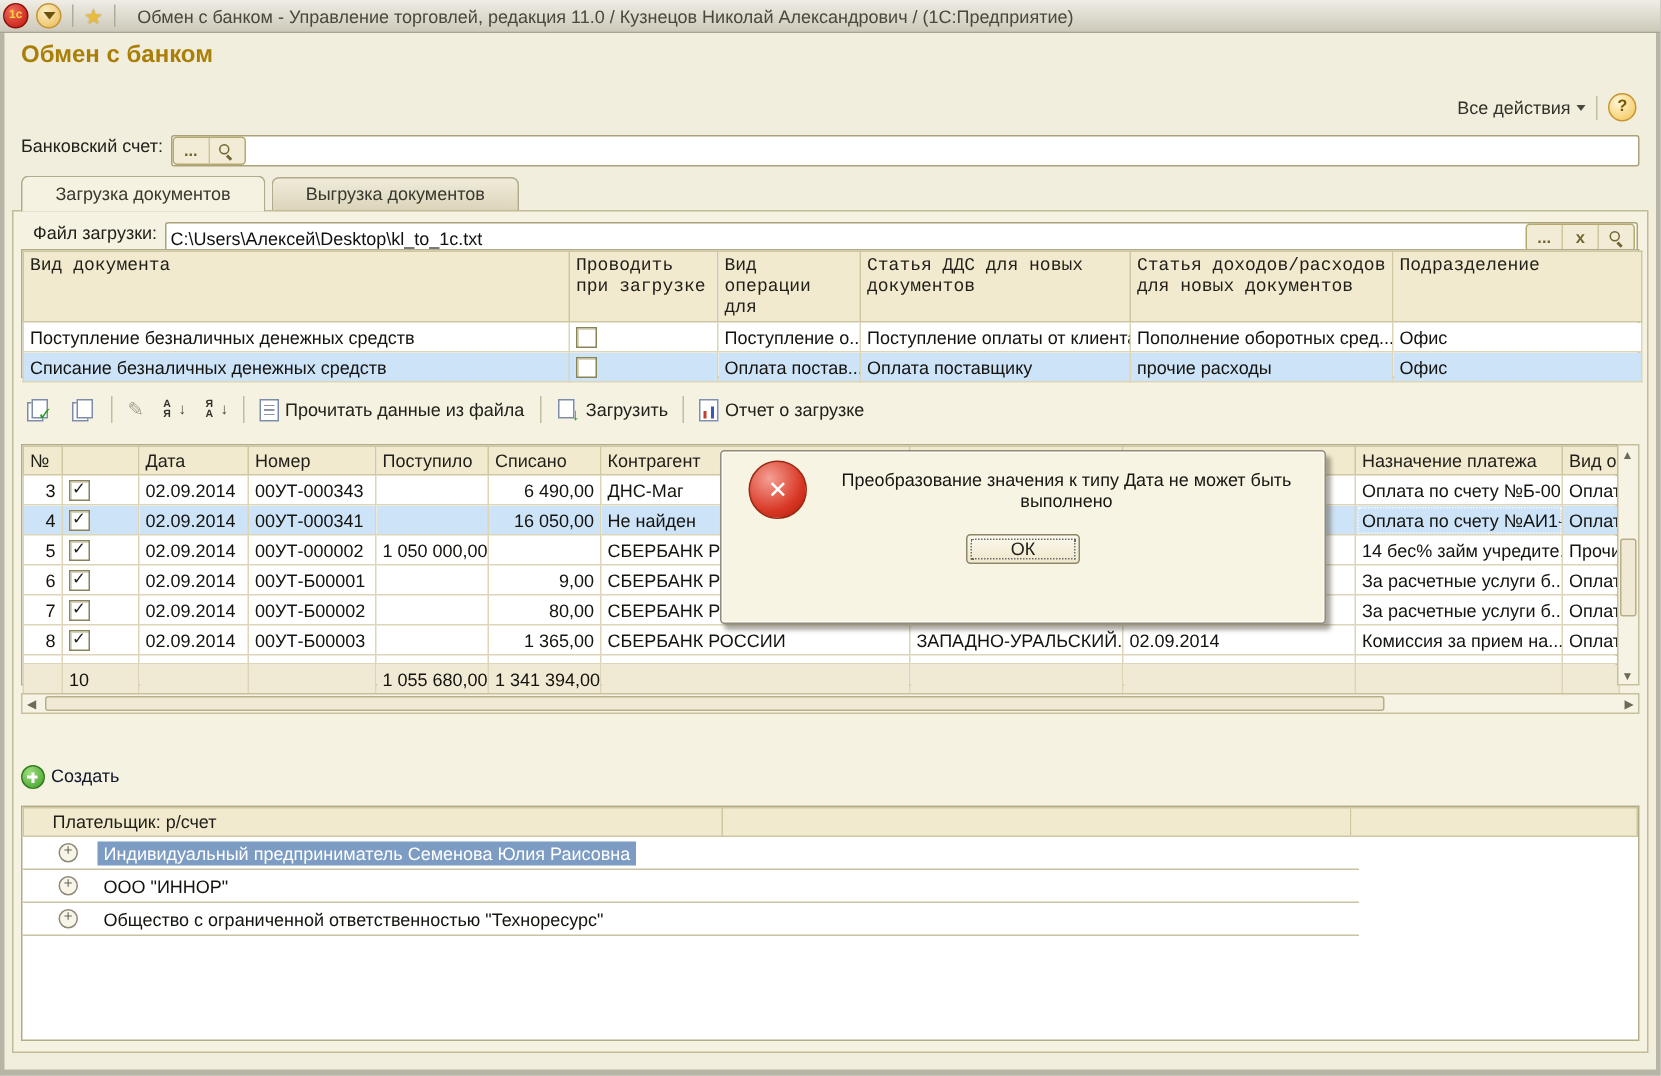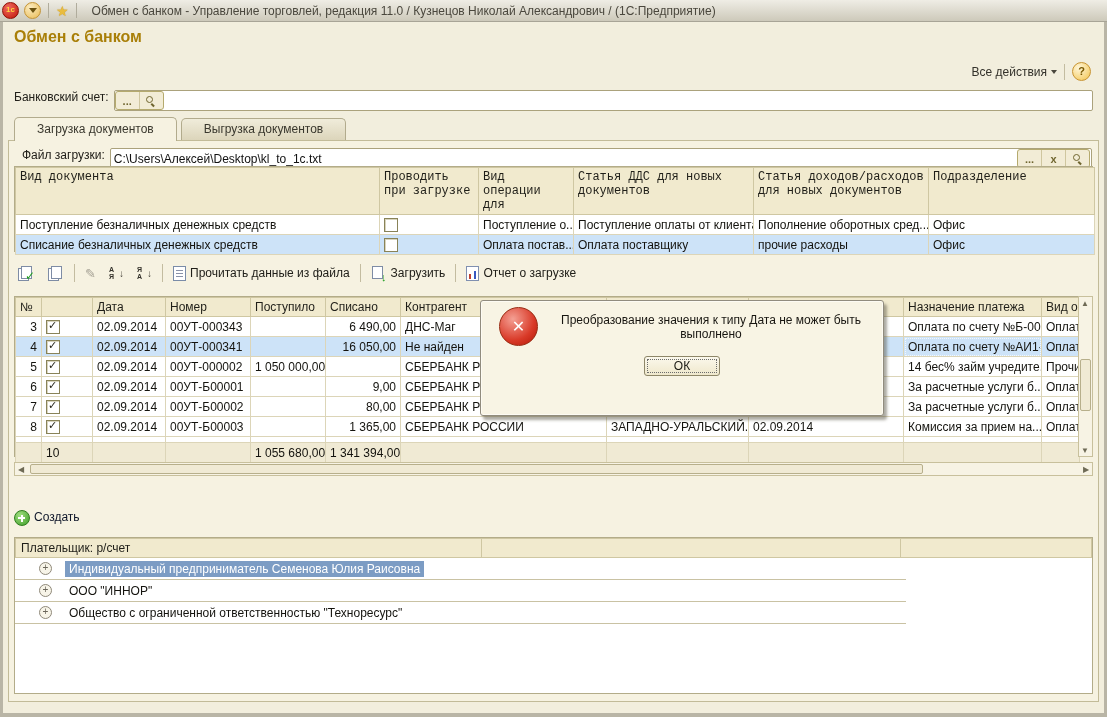--- a/index.html
+++ b/index.html
@@ -92,7 +92,7 @@
   .ico-create::after{content:"";position:absolute;left:5.5px;top:3.5px;width:2px;height:7px;background:#FFF;}
   .payers-wrap{left:14px;top:537px;width:1079px;height:157px;}
   .payers-header{display:flex;height:20px;}
-  .ph-cell{background:#F1EACE;border:1px solid #CFC7A2;border-left:none;font-size:12px;color:#1F1E18;padding:2px 5px;box-sizing:border-box;white-space:nowrap;overflow:hidden;}
+  .ph-cell{background:#F1EACE;border:1px solid #CFC7A2;border-left:none;font-size:12px;color:#1F1E18;padding:2px 19px;box-sizing:border-box;white-space:nowrap;overflow:hidden;}
   .ph-cell:first-child{border-left:1px solid #CFC7A2;}
   .payer-row{display:flex;align-items:center;height:22px;width:891px;border-bottom:1px solid #C9C2A3;padding-left:24px;box-sizing:border-box;gap:13px;}
   .expander{width:11px;height:11px;border:1px solid #8F897A;border-radius:50%;background:#F7F4E8;color:#6B665A;font-size:10px;line-height:9px;text-align:center;display:inline-block;flex:none;}

